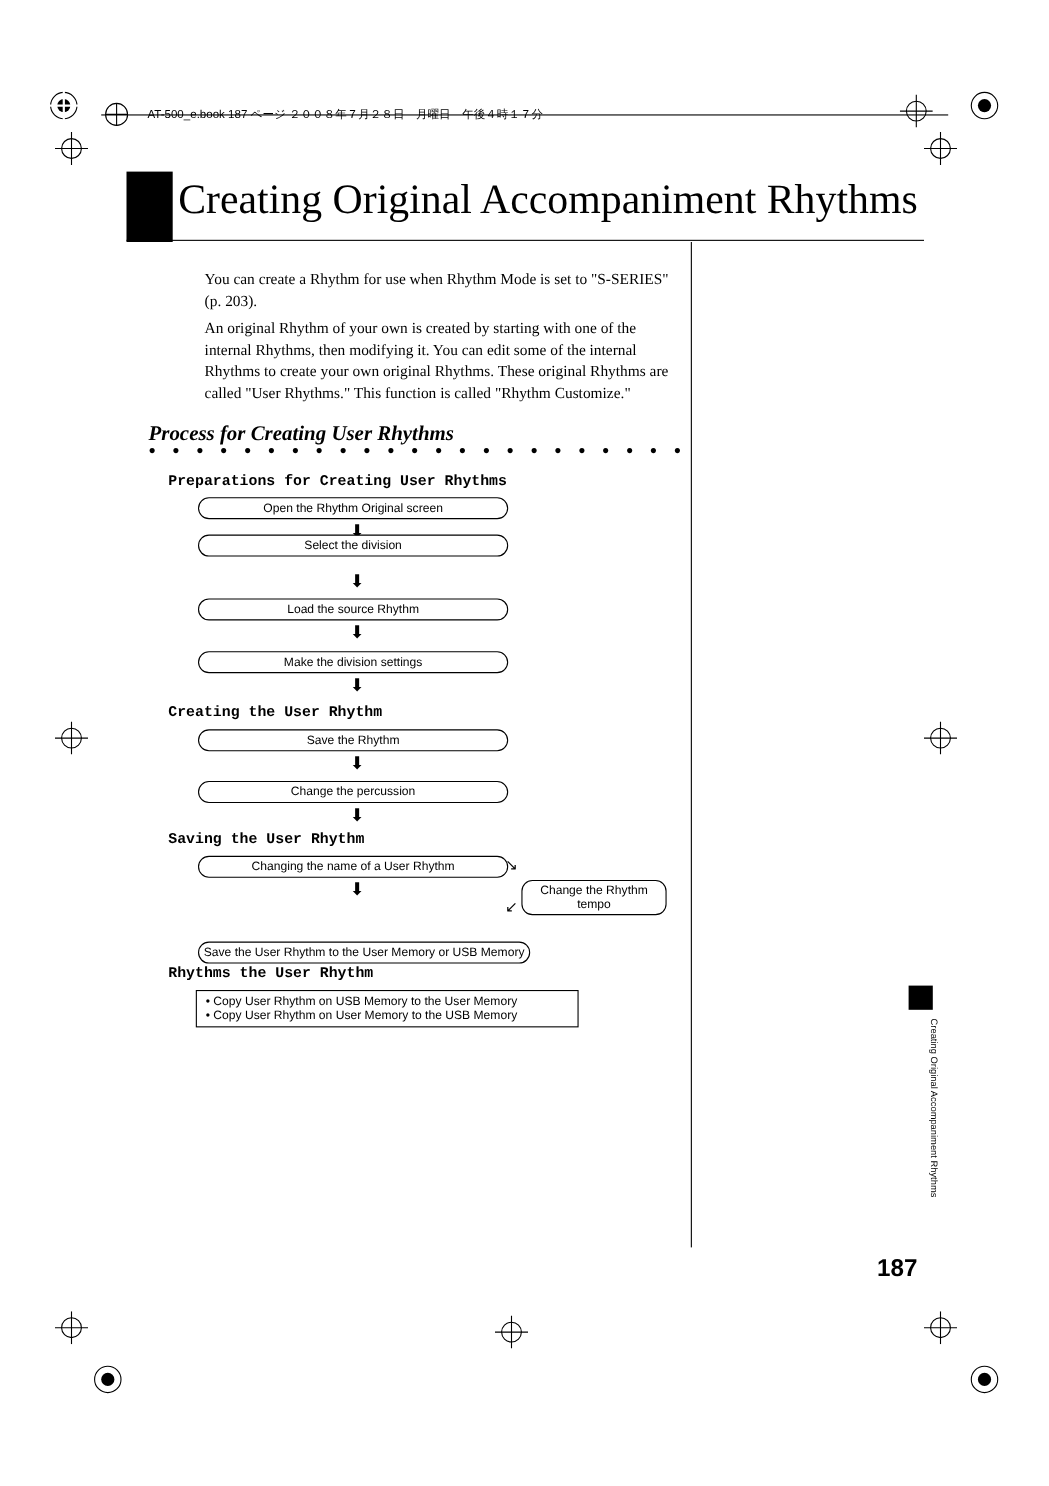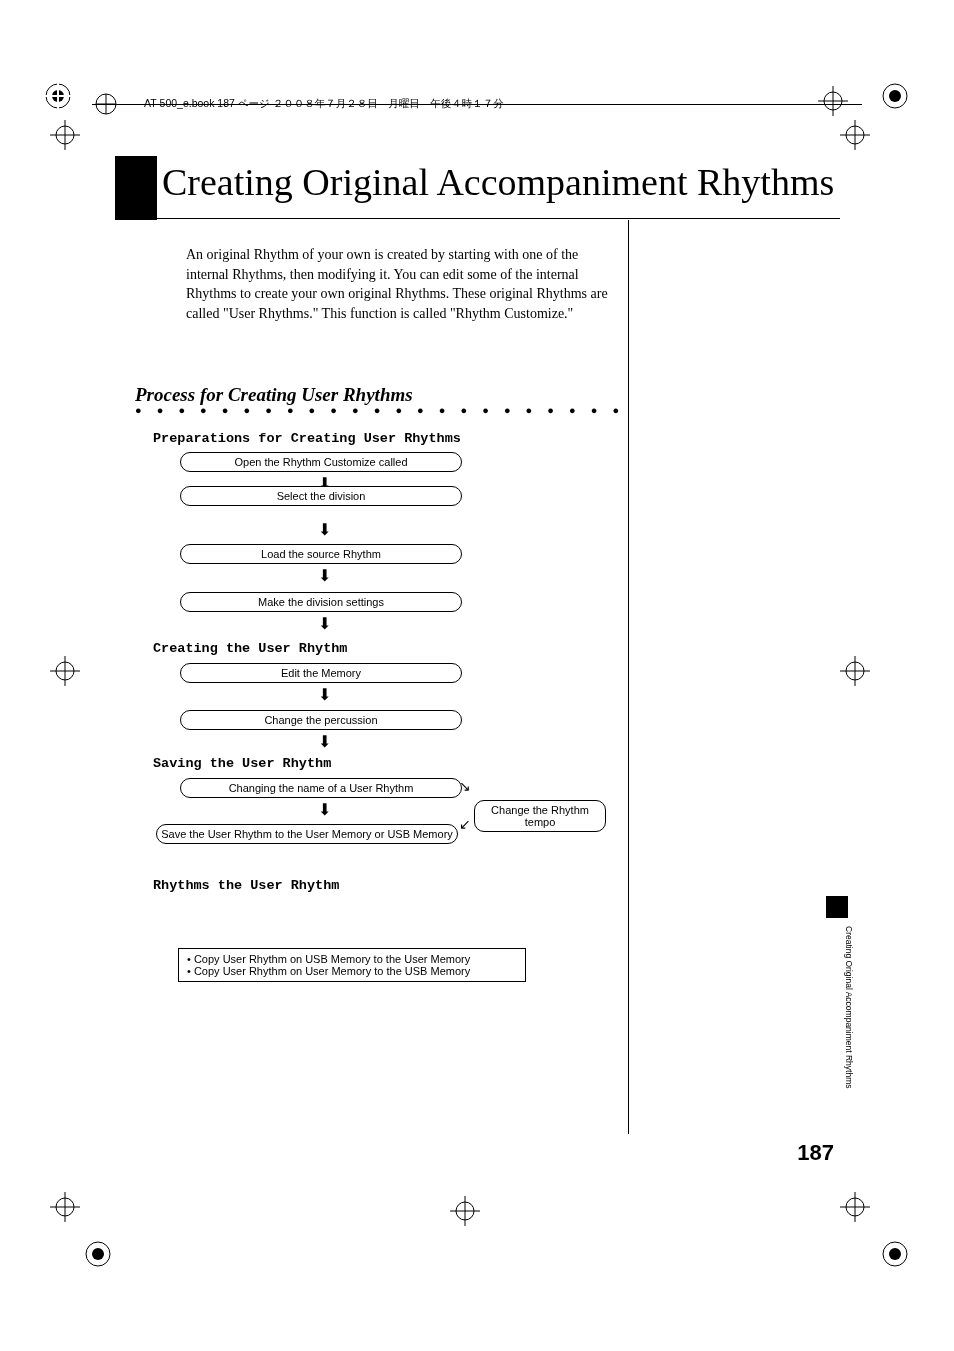--- a/index.html
+++ b/index.html
@@ -21,7 +21,7 @@
     left: 92px;
     display: flex;
     align-items: center;
-    gap: 24px;
+    gap: 14px;
   }
   .header-line {
     border-top: 1px solid #000;

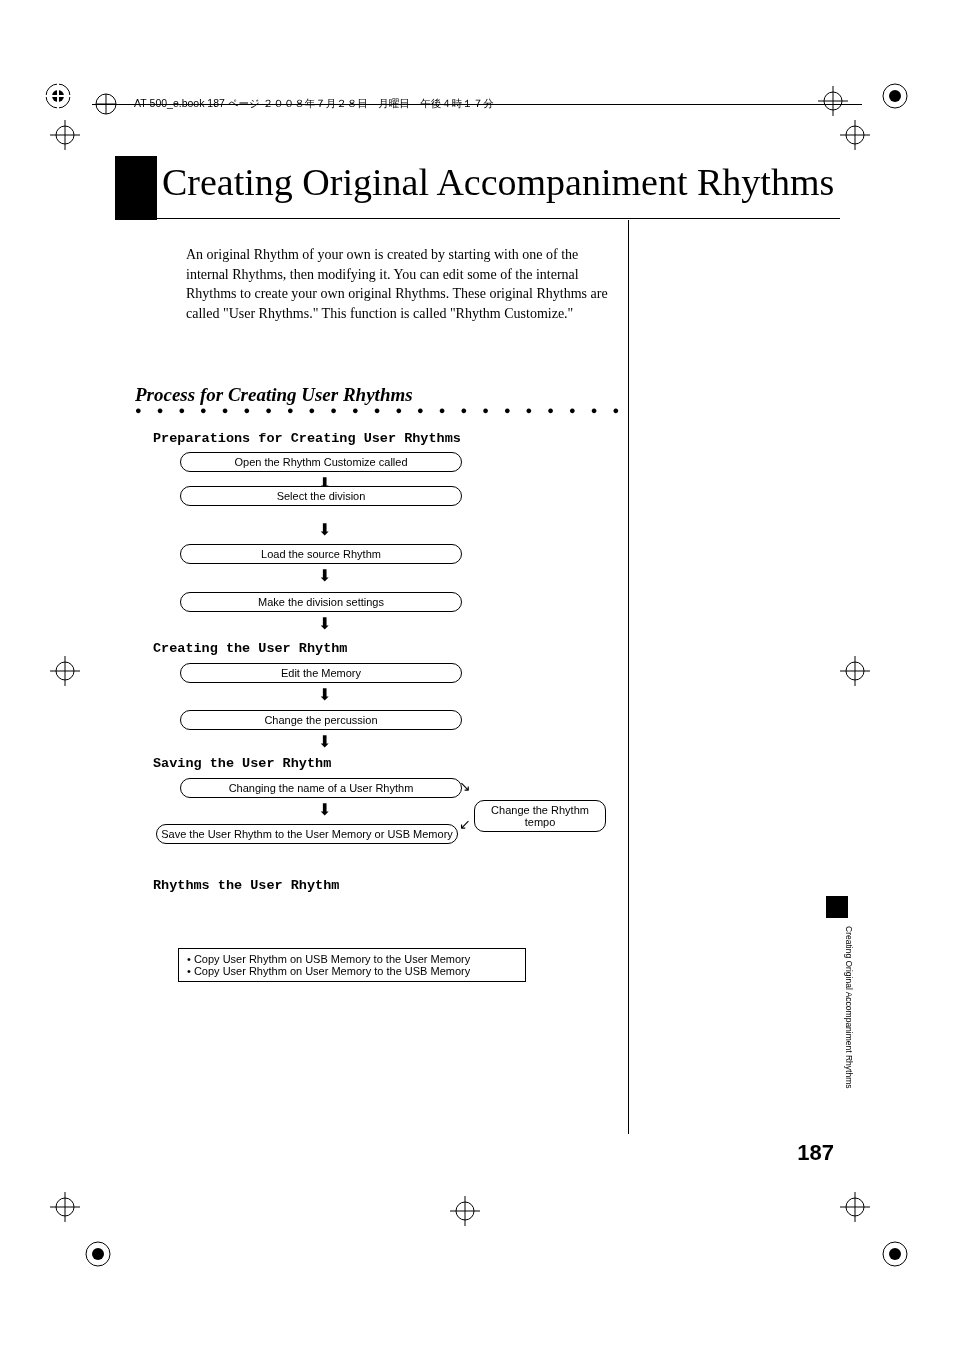--- a/index.html
+++ b/index.html
@@ -230,6 +230,7 @@
 <div class="title-under"></div>
 
 <div class="body-text">
+  <p>You can create a Rhythm for use when Rhythm Mode is set to "S-SERIES" (p. 203).</p>
   <p>An original Rhythm of your own is created by starting with one of the internal Rhythms, then modifying it. You can edit some of the internal Rhythms to create your own original Rhythms. These original Rhythms are called "User Rhythms." This function is called "Rhythm Customize."</p>
 </div>
 

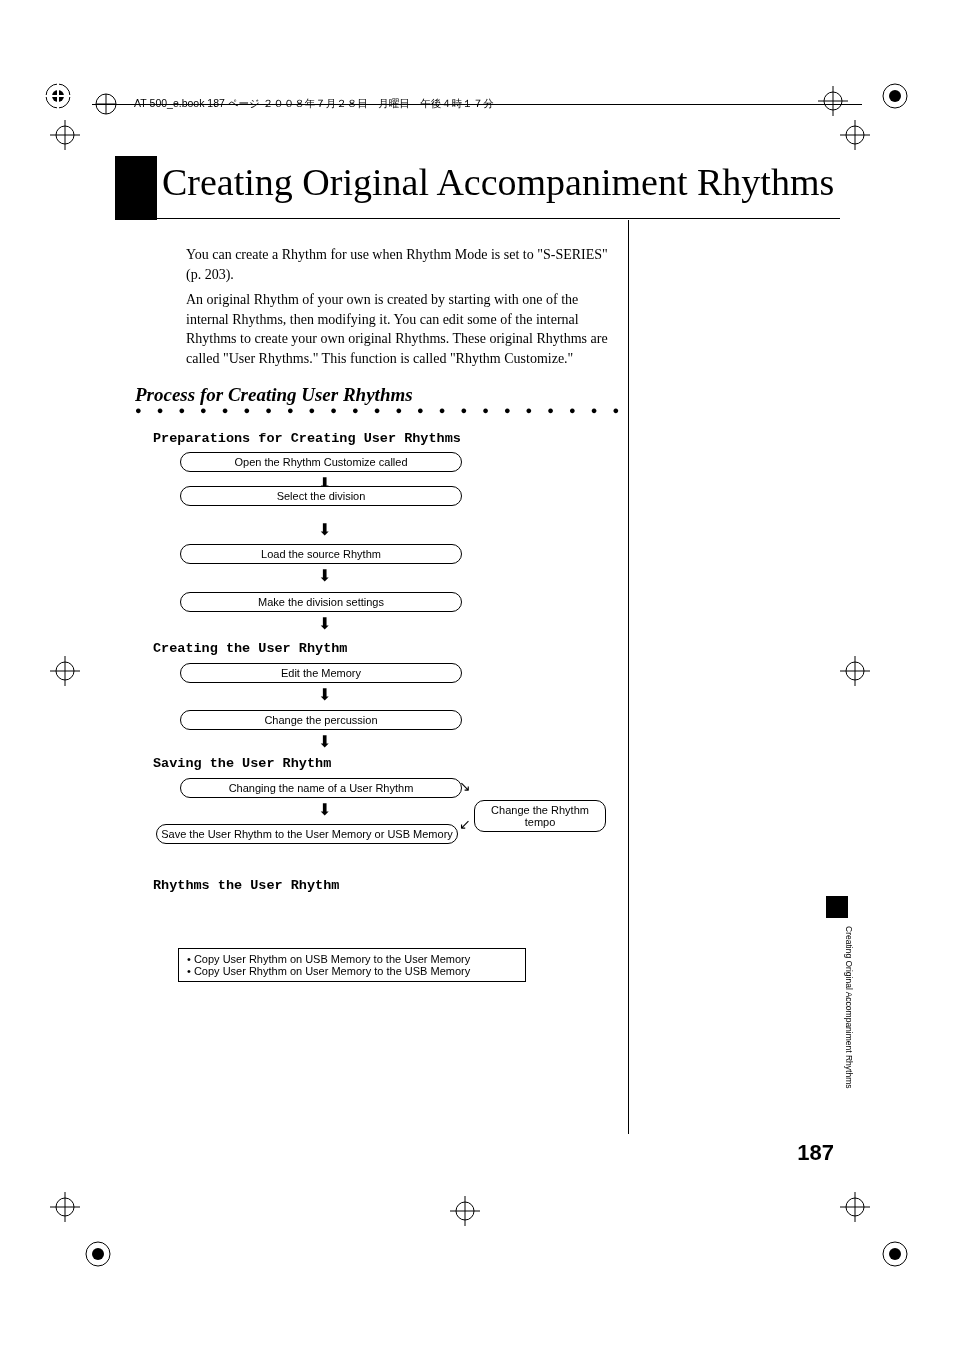--- a/index.html
+++ b/index.html
@@ -240,7 +240,7 @@
 <div class="dot-line" style="top:404px">● ● ● ● ● ● ● ● ● ● ● ● ● ● ● ● ● ● ● ● ● ● ● ● ● ● ● ● ● ● ● ● ● ● ● ● ● ● ● ● ● ● ● ● ● ● ● ● ● ● ● ● ● ● ● ● ● ●</div>
 
 <div class="sub-heading" style="top:431px">Preparations for Creating User Rhythms</div>
-<div class="flow-box w1" style="top:452px">Open the Rhythm Customize called</div>
+<div class="flow-box w1" style="top:452px">Open the Rhythm Original screen</div>
 <div class="arrow" style="top:476px">⬇</div>
 <div class="flow-box w1" style="top:486px">Select the division</div>
 <div class="arrow" style="top:522px">⬇</div>

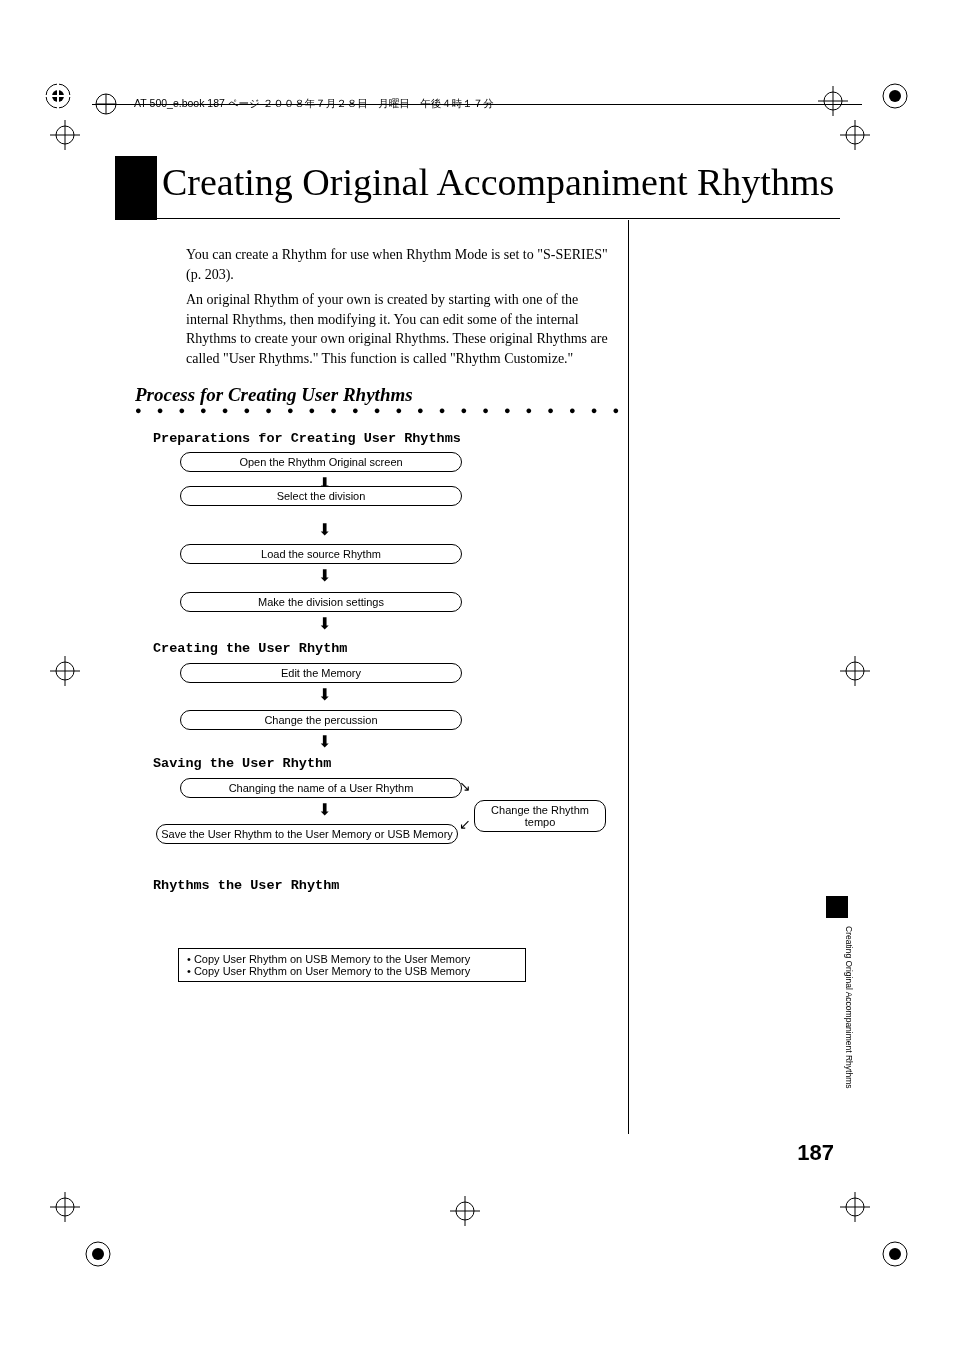--- a/index.html
+++ b/index.html
@@ -250,7 +250,7 @@
 <div class="arrow" style="top:616px">⬇</div>
 
 <div class="sub-heading" style="top:641px">Creating the User Rhythm</div>
-<div class="flow-box w1" style="top:663px">Edit the Memory</div>
+<div class="flow-box w1" style="top:663px">Save the Rhythm</div>
 <div class="arrow" style="top:687px">⬇</div>
 <div class="flow-box w1" style="top:710px">Change the percussion</div>
 <div class="arrow" style="top:734px">⬇</div>

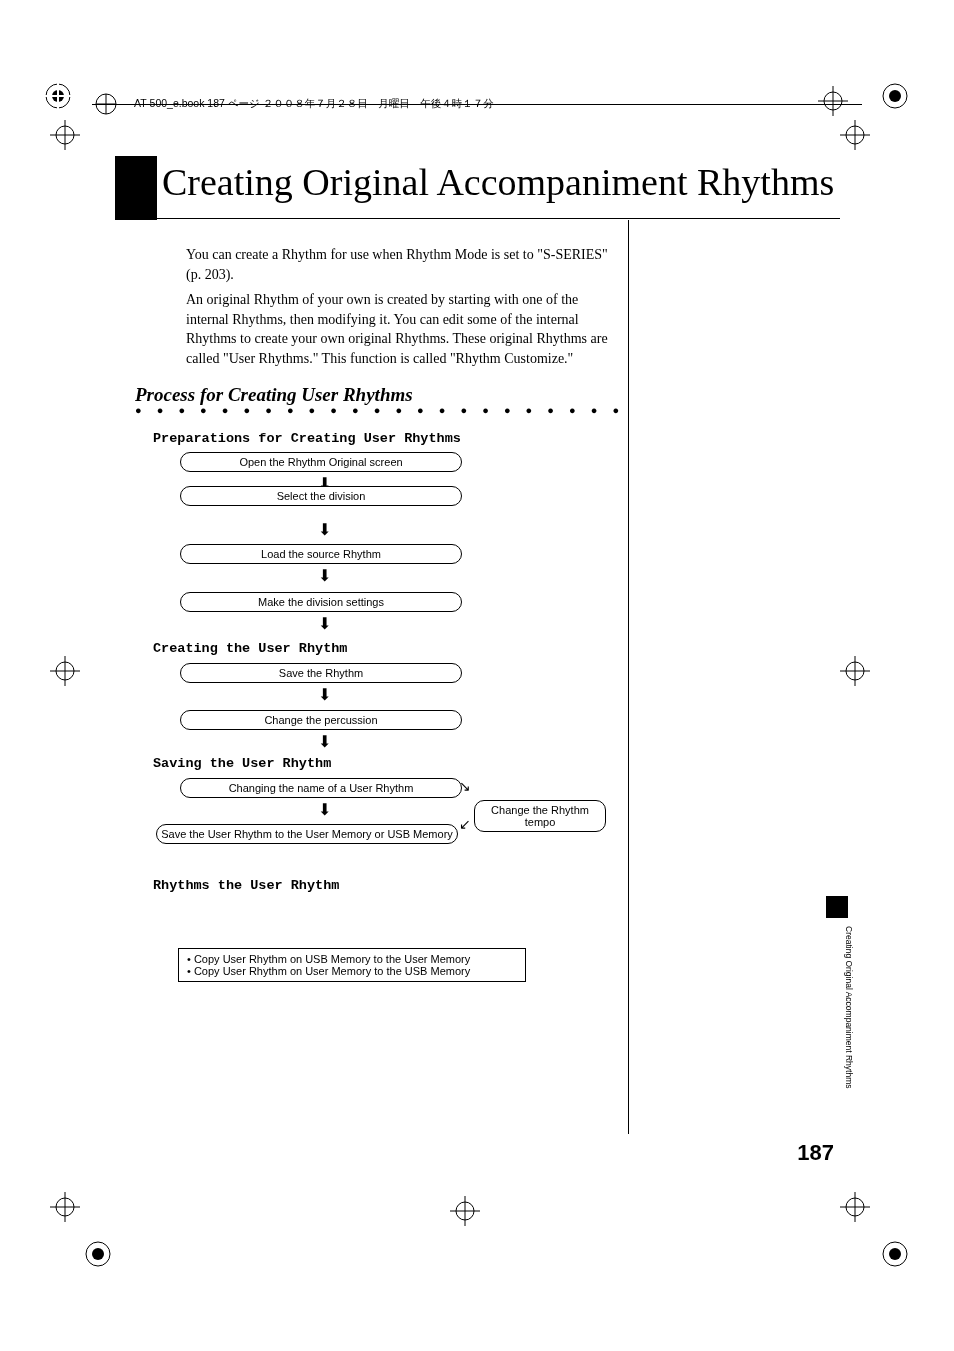--- a/index.html
+++ b/index.html
@@ -102,7 +102,7 @@
     background: #fff;
   }
   .flow-box.w1 { width: 280px; left: 180px; }
-  .flow-box.w2 { width: 300px; left: 156px; }
+  .flow-box.w2 { width: 300px; left: 180px; margin-top: 32px; }
   .flow-box.side { width: 130px; }
   .arrow {
     position: absolute;

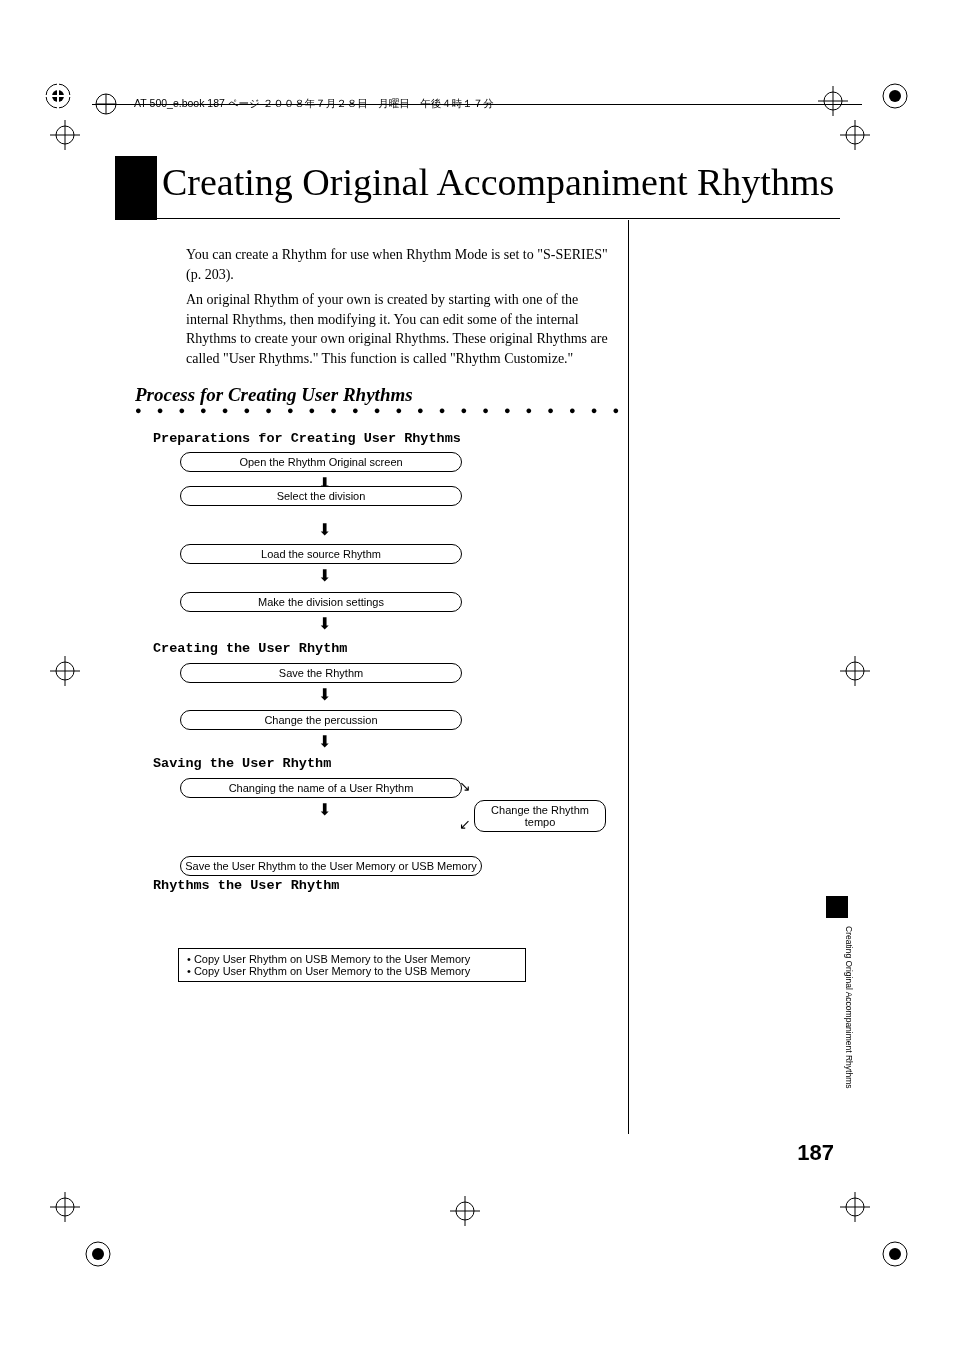--- a/index.html
+++ b/index.html
@@ -264,7 +264,7 @@
 <span class="bent-arrow" style="top:816px;left:459px">↙</span>
 
 <div class="sub-heading" style="top:878px">Rhythms the User Rhythm</div>
-<div class="copy-box" style="top:948px">
+<div class="copy-box" style="top:900px">
   <div>• Copy User Rhythm on USB Memory to the User Memory</div>
   <div>• Copy User Rhythm on User Memory to the USB Memory</div>
 </div>

